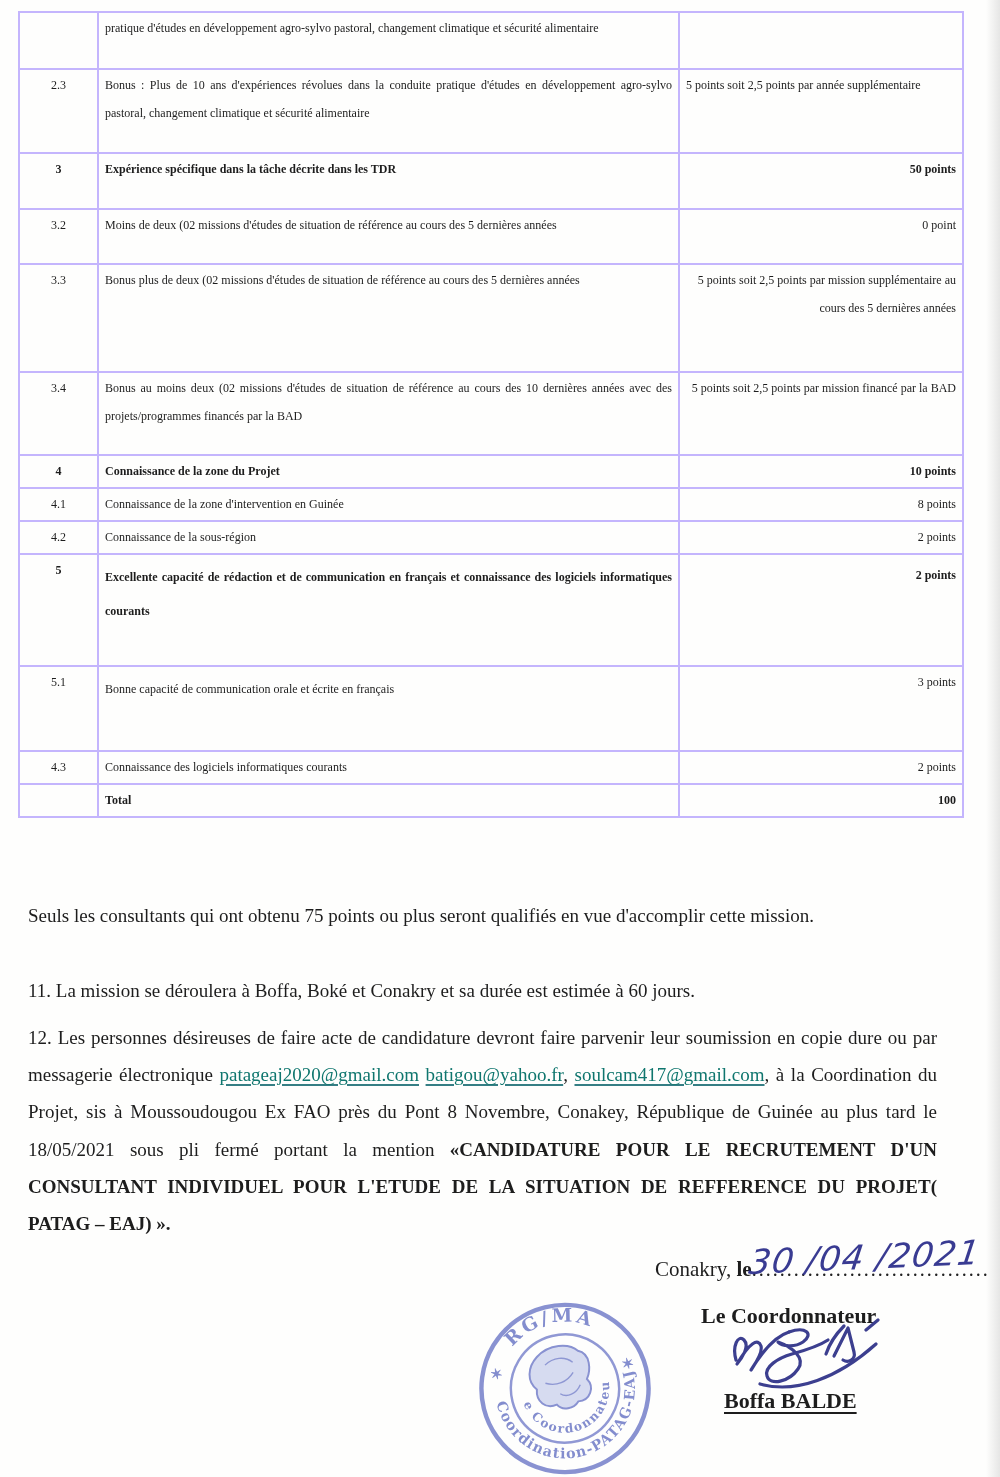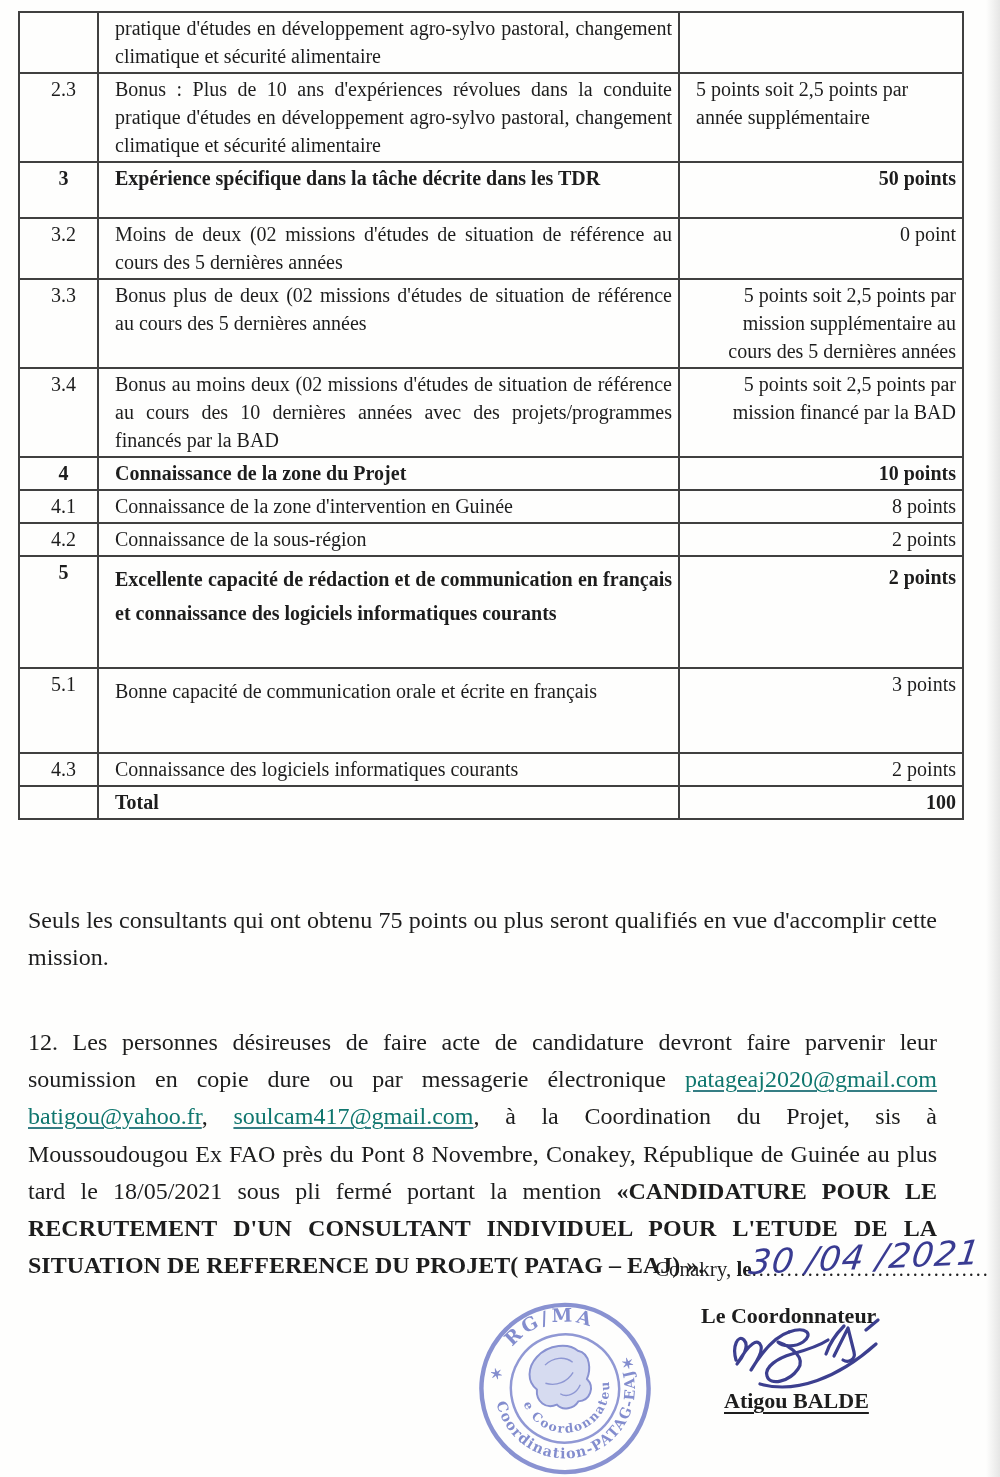--- a/index.html
+++ b/index.html
@@ -16,8 +16,8 @@
     border-collapse:collapse;table-layout:fixed;
   }
   table.score td{
-    border:2px solid #404040;vertical-align:top;
-    font-size:20px;line-height:28px;padding:1px 6px 2px 16px;
+    border:2px solid #c4b5fd;vertical-align:top;
+    font-size:12px;line-height:28px;padding:1px 6px 2px 6px;
   }
   td.num{text-align:center;padding-top:3px;}
   td.desc{text-align:justify;padding:2px 10px 3px 12px;}

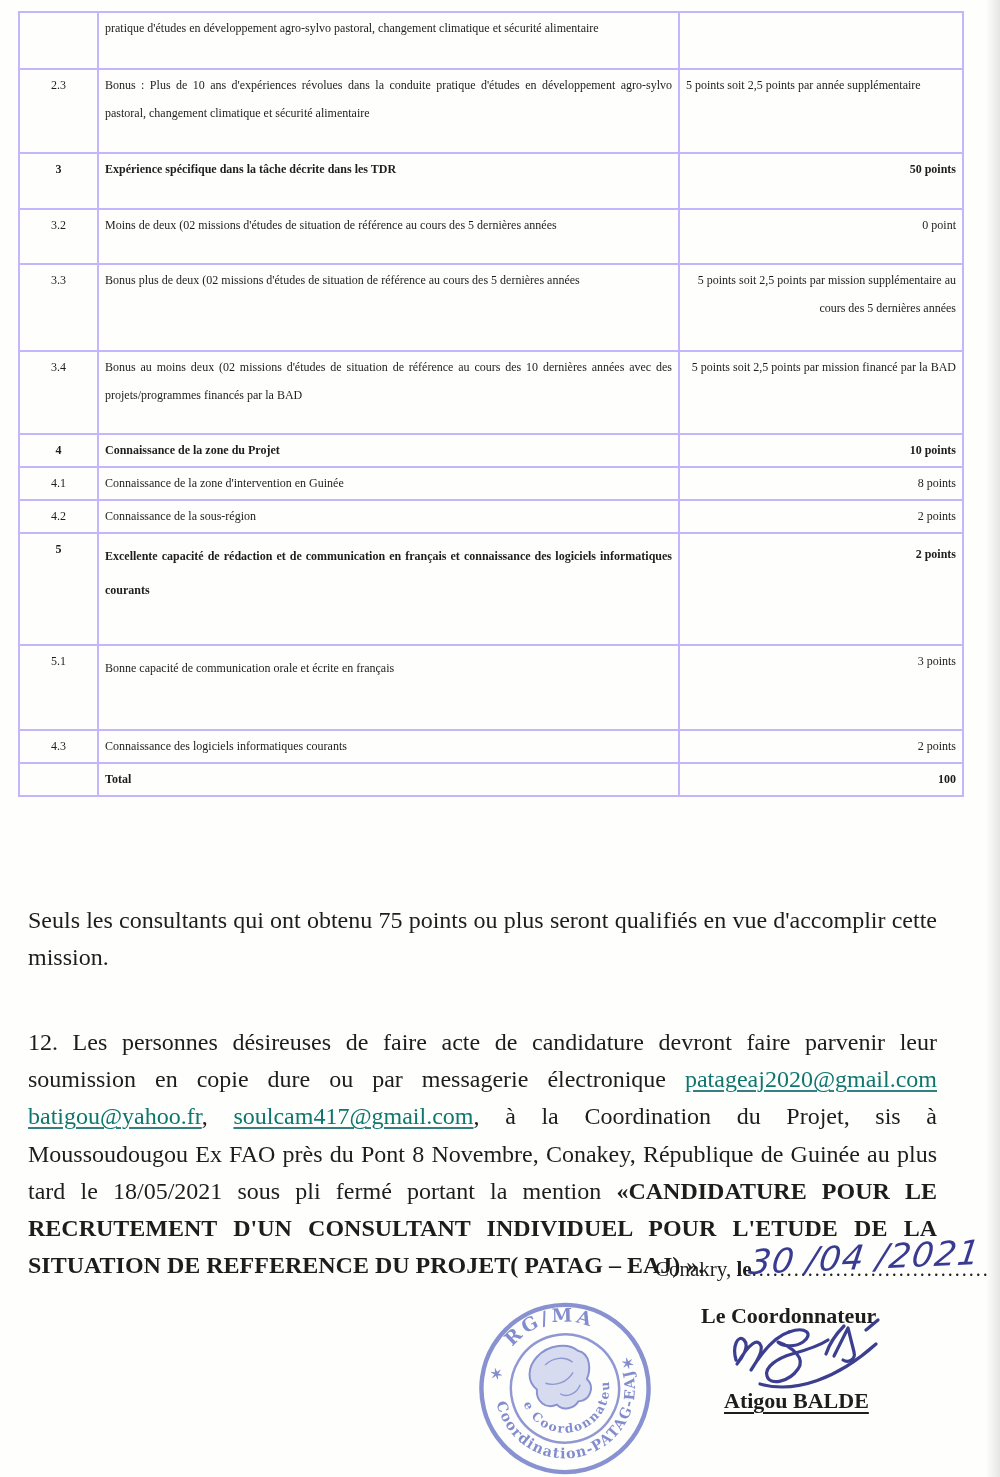--- a/index.html
+++ b/index.html
@@ -93,7 +93,7 @@
         <td class="desc">Moins de deux (02 missions d'études  de situation de référence au cours des 5 dernières années</td>
         <td class="pts">0 point</td>
       </tr>
-      <tr style="height:87px">
+      <tr style="height:108px">
         <td class="num">3.3</td>
         <td class="desc">Bonus plus de deux (02 missions d'études de situation de référence au cours des 5 dernières années</td>
         <td class="pts">5 points soit 2,5 points par mission supplémentaire au cours des 5 dernières années</td>

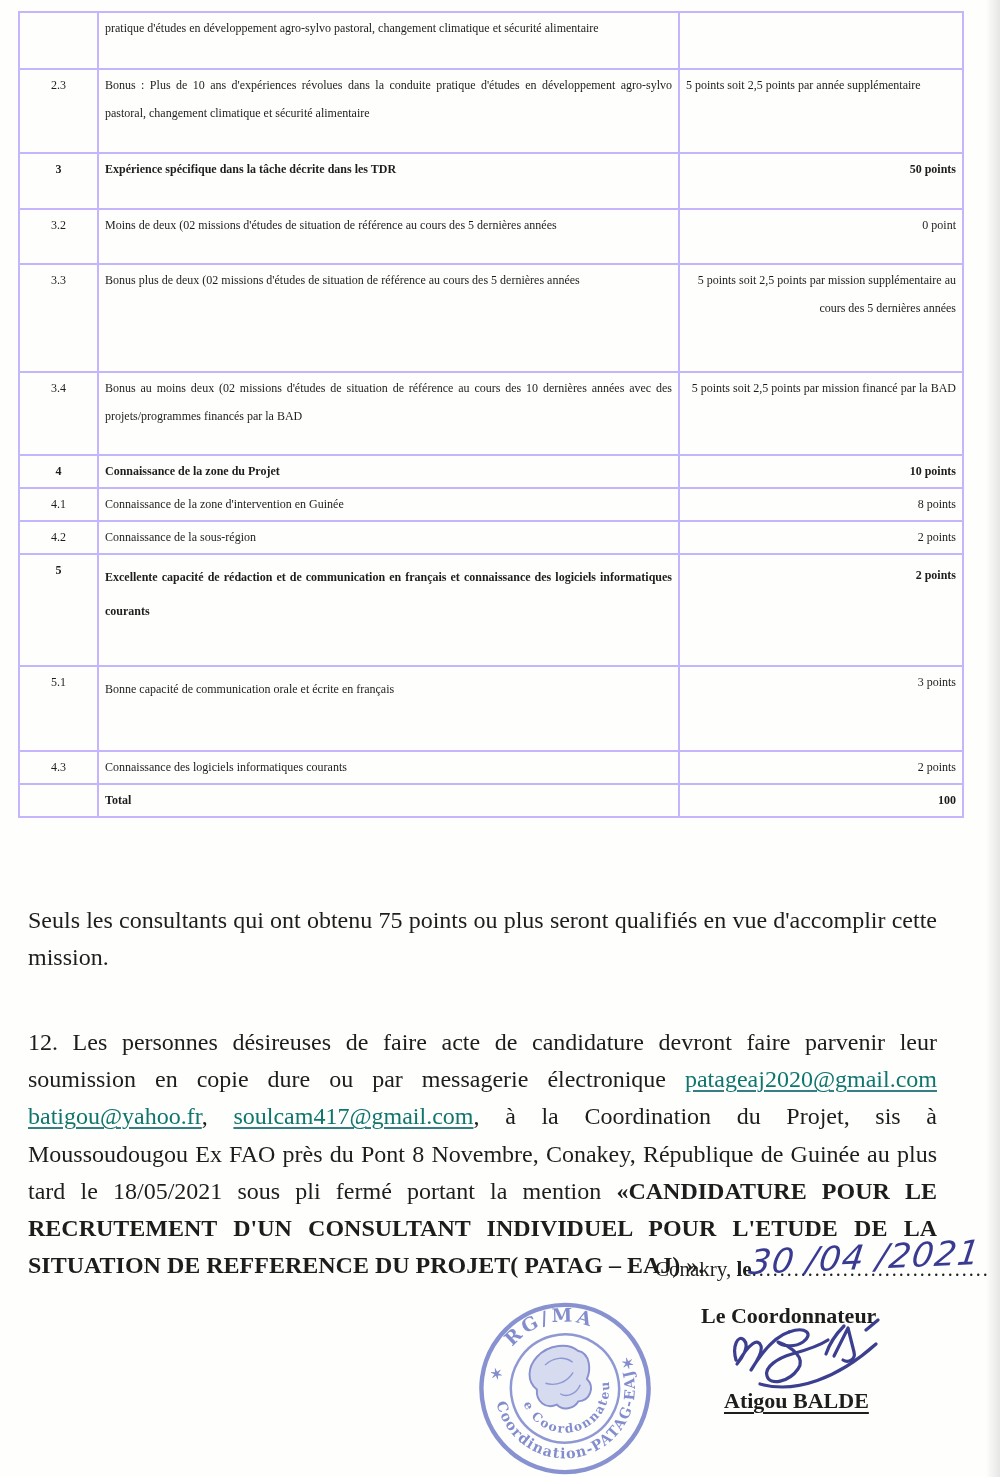--- a/index.html
+++ b/index.html
@@ -29,7 +29,7 @@
   tr.sp51 td.desc{line-height:36px;padding-top:4px;}
 
   
-  .para{position:absolute;left:28px;width:909px;font-size:24px;line-height:37px;text-align:justify;}
+  .para{position:absolute;left:28px;width:909px;font-size:19px;line-height:37px;text-align:justify;}
   .p-qualif{top:878px;}
   .p-11{top:953px;text-align:left;}
   .p-12{top:1000px;line-height:37.2px;}

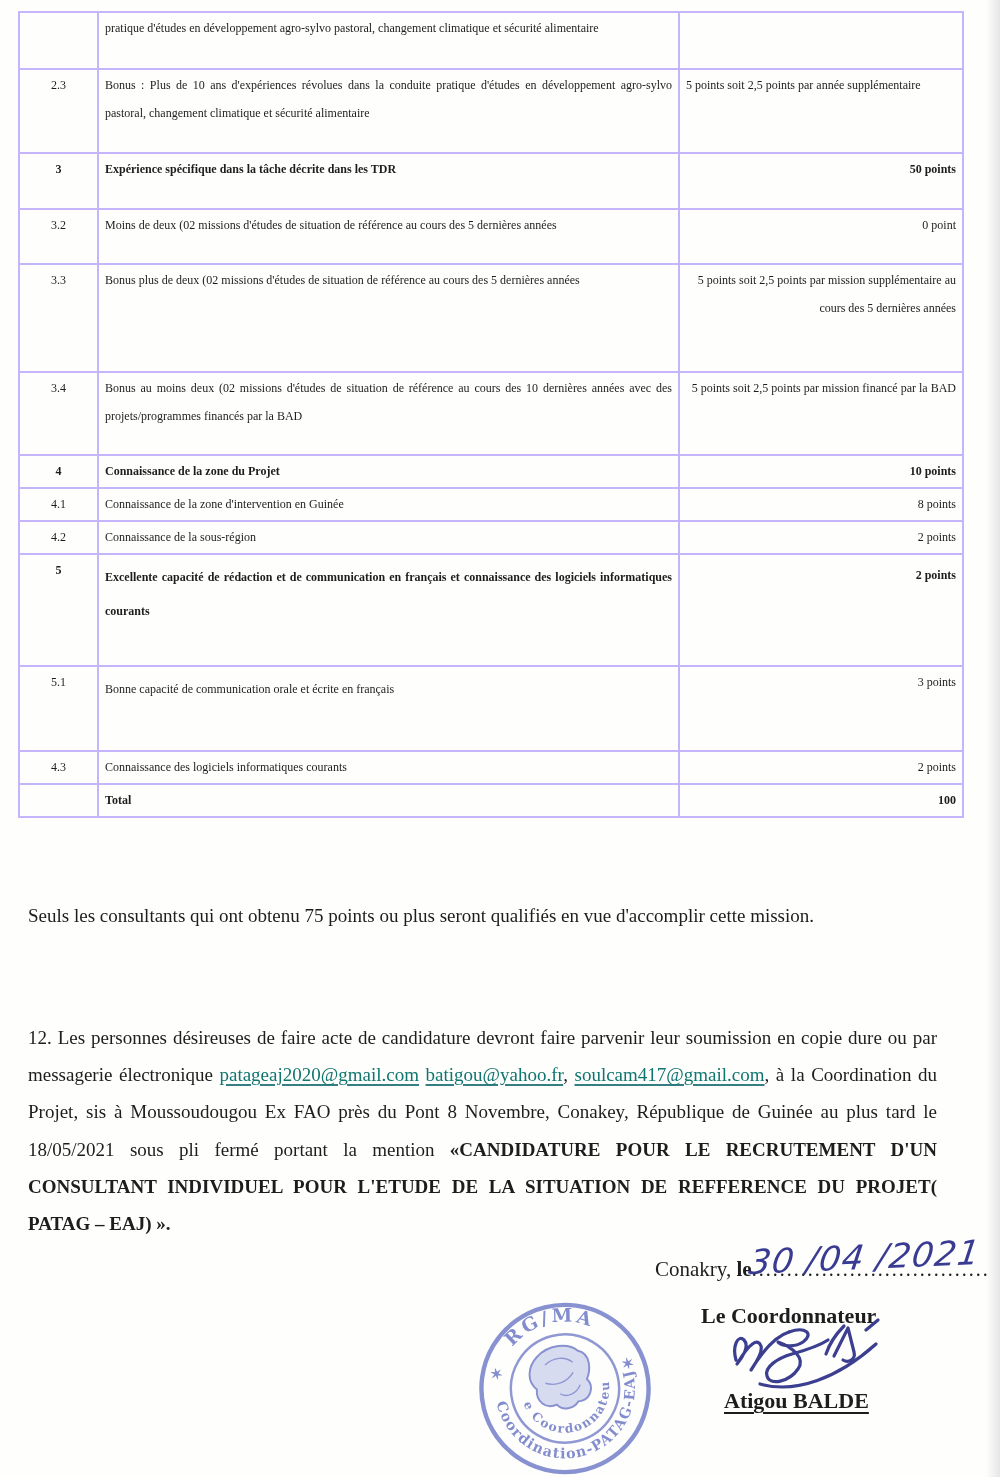--- a/index.html
+++ b/index.html
@@ -143,6 +143,7 @@
 
   <p class="para p-qualif">Seuls les consultants qui ont obtenu 75 points ou plus seront qualifiés en vue d'accomplir cette mission.</p>
 
+  <p class="para p-11">11. La mission se déroulera à Boffa, Boké et Conakry et sa durée est estimée à 60 jours.</p>
 
   <p class="para p-12"><span>12. Les personnes désireuses de faire acte de candidature devront faire parvenir leur soumission en copie dure ou par messagerie électronique </span><a class="mail">patageaj2020@gmail.com</a><span> </span><a class="mail">batigou@yahoo.fr</a><span>,  </span><a class="mail">soulcam417@gmail.com</a><span>,  à la Coordination du Projet, sis à Moussoudougou Ex FAO près du Pont 8 Novembre, Conakey, République de Guinée au plus tard le 18/05/2021 sous pli fermé portant la mention </span><strong>«CANDIDATURE POUR LE RECRUTEMENT D'UN CONSULTANT INDIVIDUEL POUR L'ETUDE DE LA SITUATION DE REFFERENCE DU PROJET( PATAG – EAJ) ».</strong></p>
 

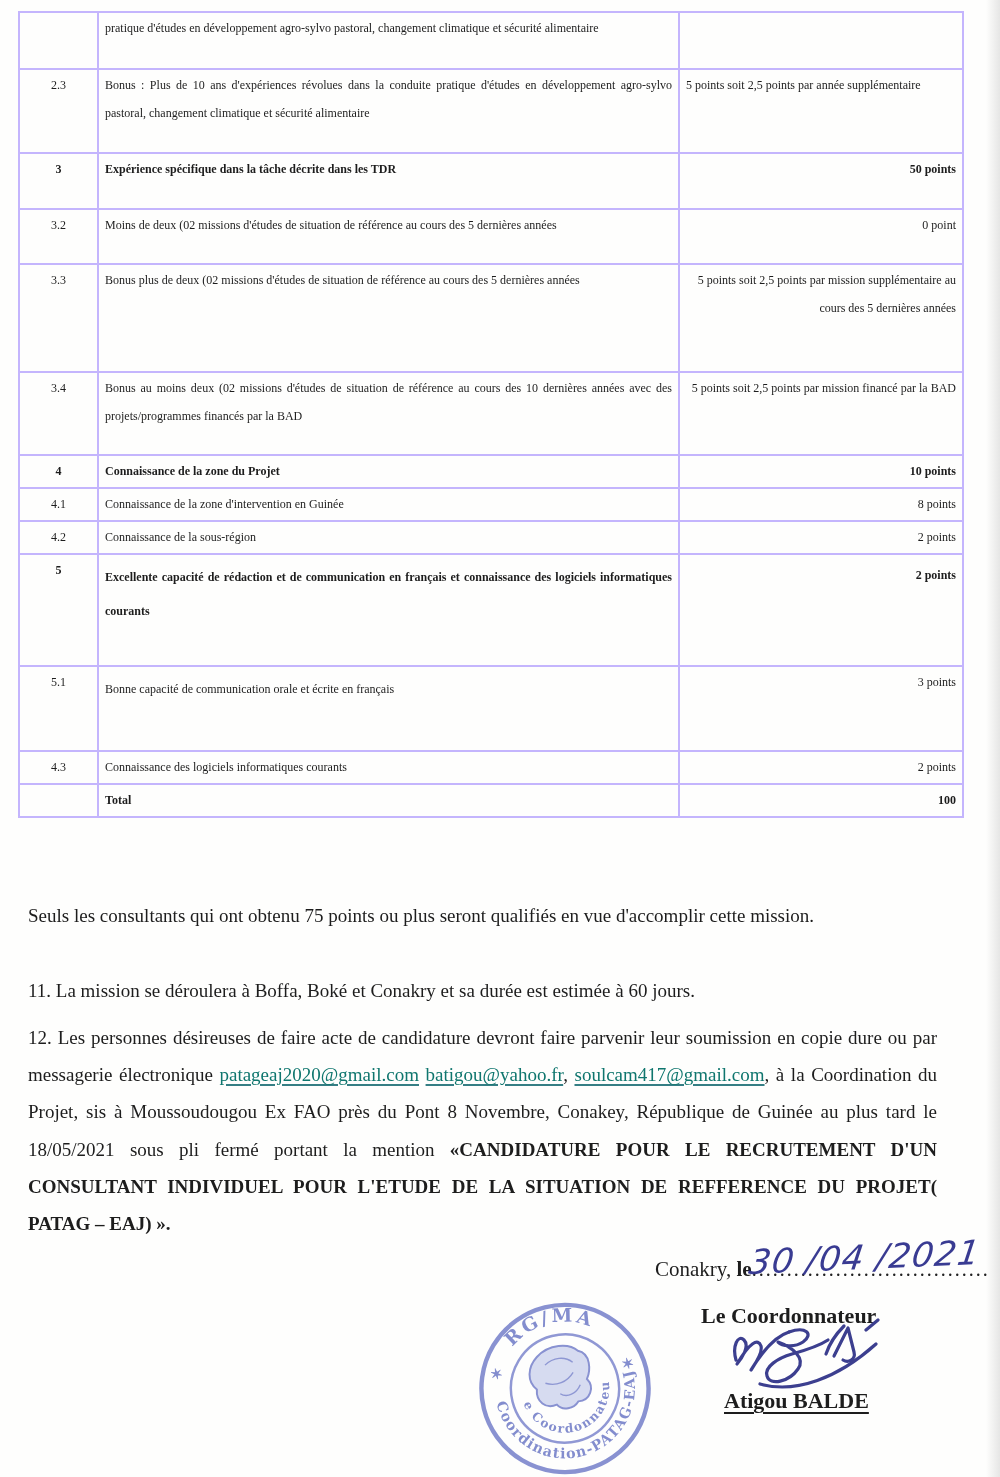--- a/index.html
+++ b/index.html
@@ -163,7 +163,7 @@
     </g>
   </svg>
 
-  <div class="sig-name">Atigou BALDE</div>
+  <div class="sig-name">Boffa BALDE</div>
 
   <svg class="stamp-svg" width="186" height="177" viewBox="-93 -90 186 180">
     <g transform="rotate(-14)" font-family="DejaVu Serif, serif" font-weight="bold" fill="#5f6cc0">

